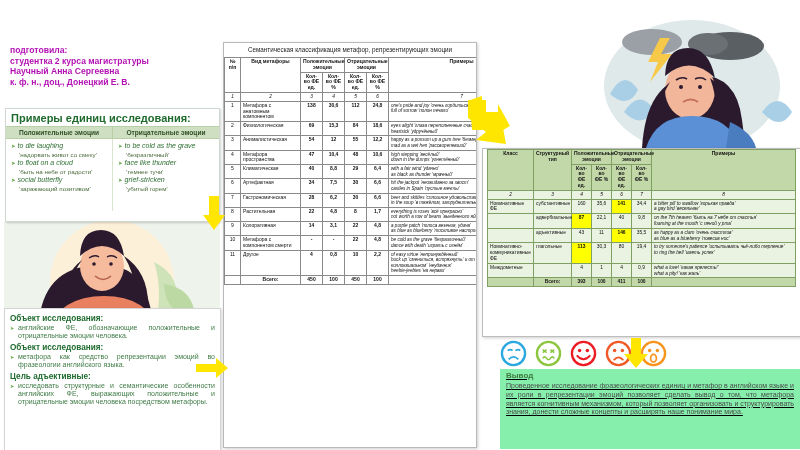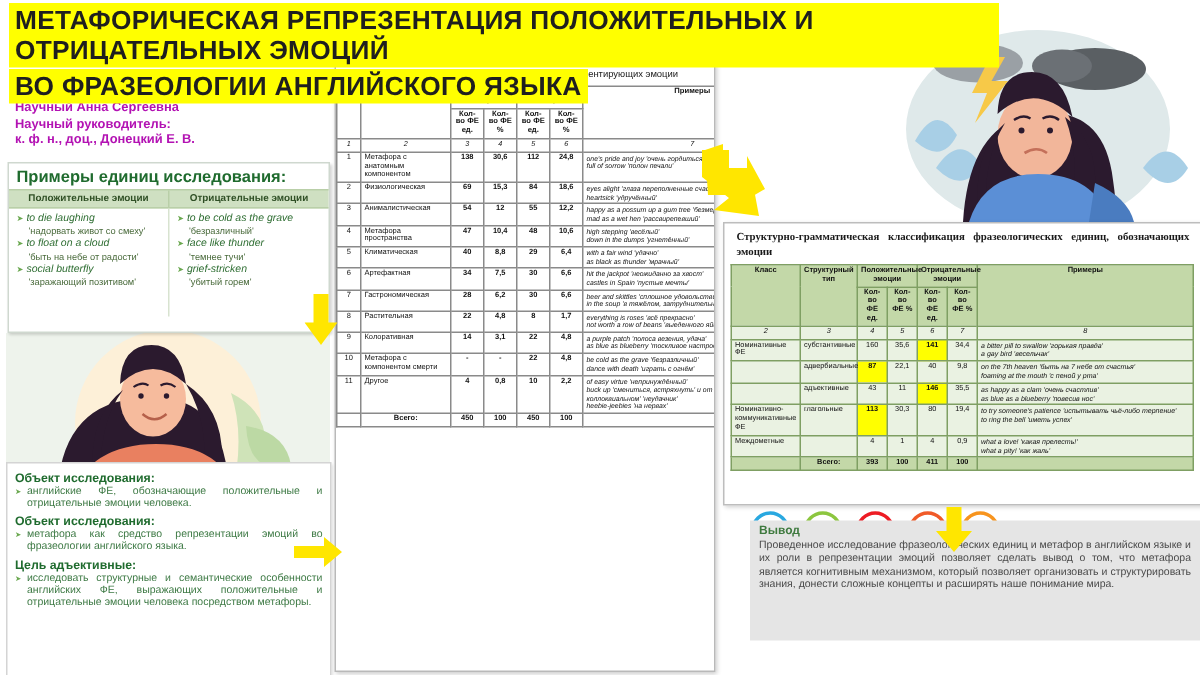--- a/index.html
+++ b/index.html
@@ -130,10 +130,6 @@
     </svg>
   </div>
 
-  <div class="title-wrap">
-    <div class="title-line">МЕТАФОРИЧЕСКАЯ РЕПРЕЗЕНТАЦИЯ ПОЛОЖИТЕЛЬНЫХ И ОТРИЦАТЕЛЬНЫХ ЭМОЦИЙ</div>
-    <div class="title-line title-line2">ВО ФРАЗЕОЛОГИИ АНГЛИЙСКОГО ЯЗЫКА</div>
-  </div>
 
   <div class="author">
     <div>подготовила:</div>

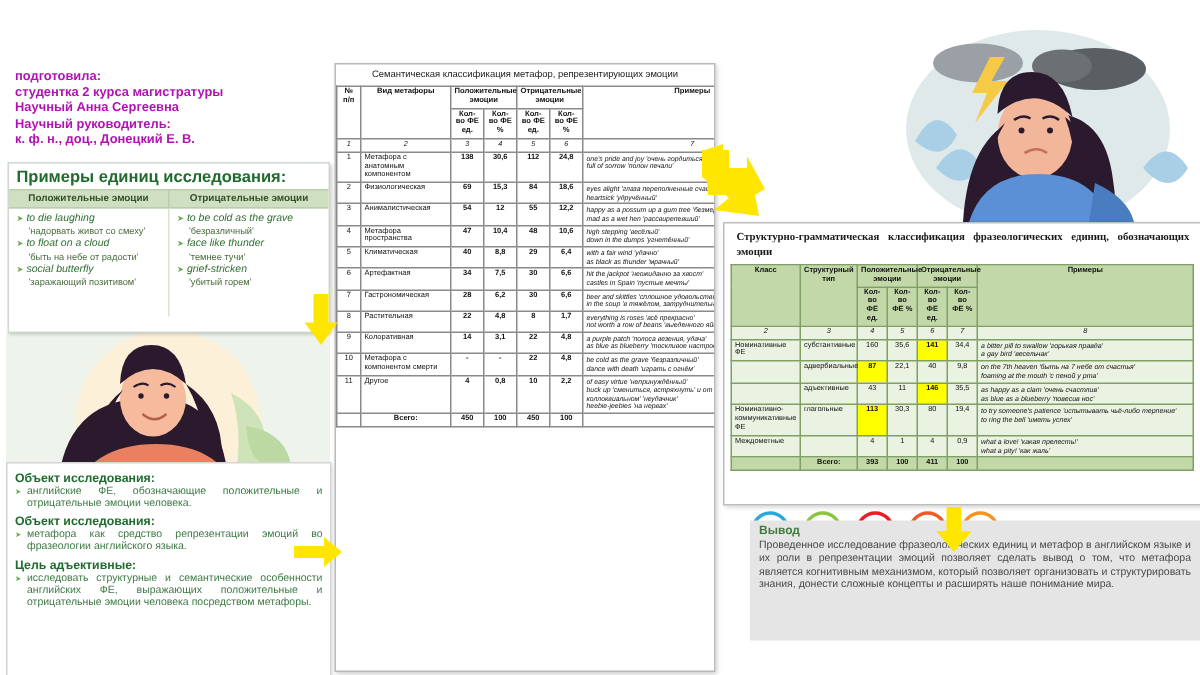--- a/index.html
+++ b/index.html
@@ -135,7 +135,6 @@
     <div>подготовила:</div>
     <div>студентка 2 курса магистратуры</div>
     <div>Научный Анна Сергеевна</div>
-    <div>Научный руководитель:</div>
     <div>к. ф. н., доц., Донецкий Е. В.</div>
   </div>
 

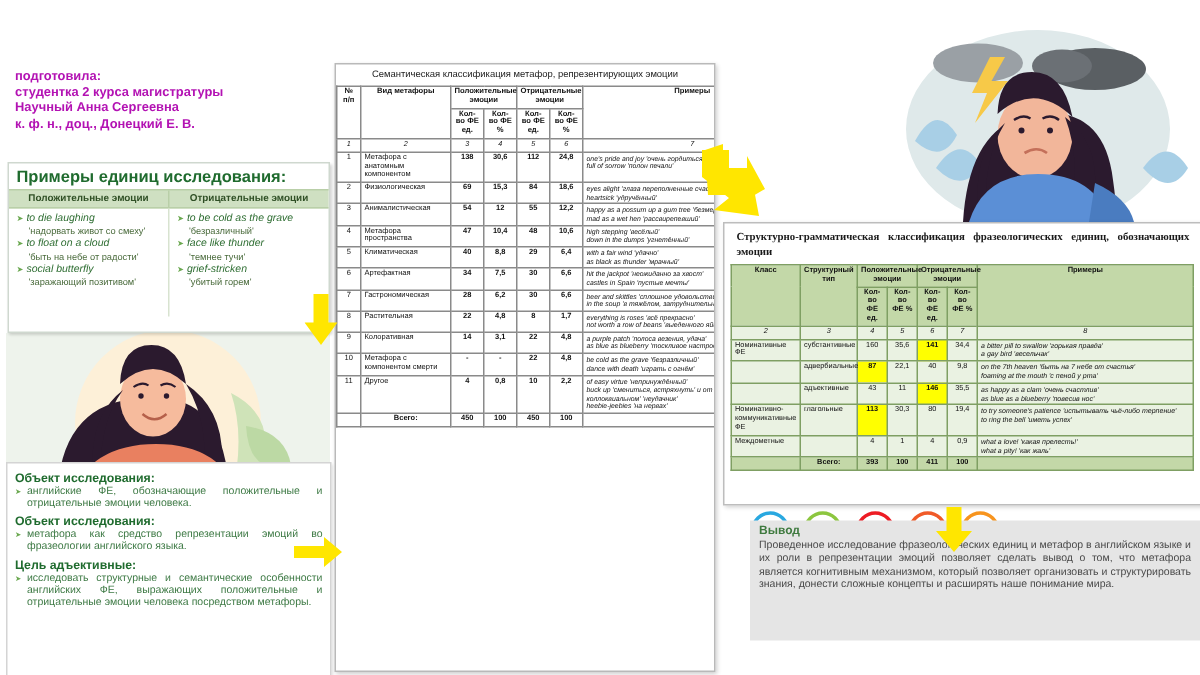--- a/index.html
+++ b/index.html
@@ -358,7 +358,6 @@
   </div>
 
   <div class="t2-wrap">
-    <div class="t2-cap">Структурно-грамматическая классификация фразеологических единиц, обозначающих эмоции</div>
     <table class="t2">
       <colgroup>
         <col style="width:46px">

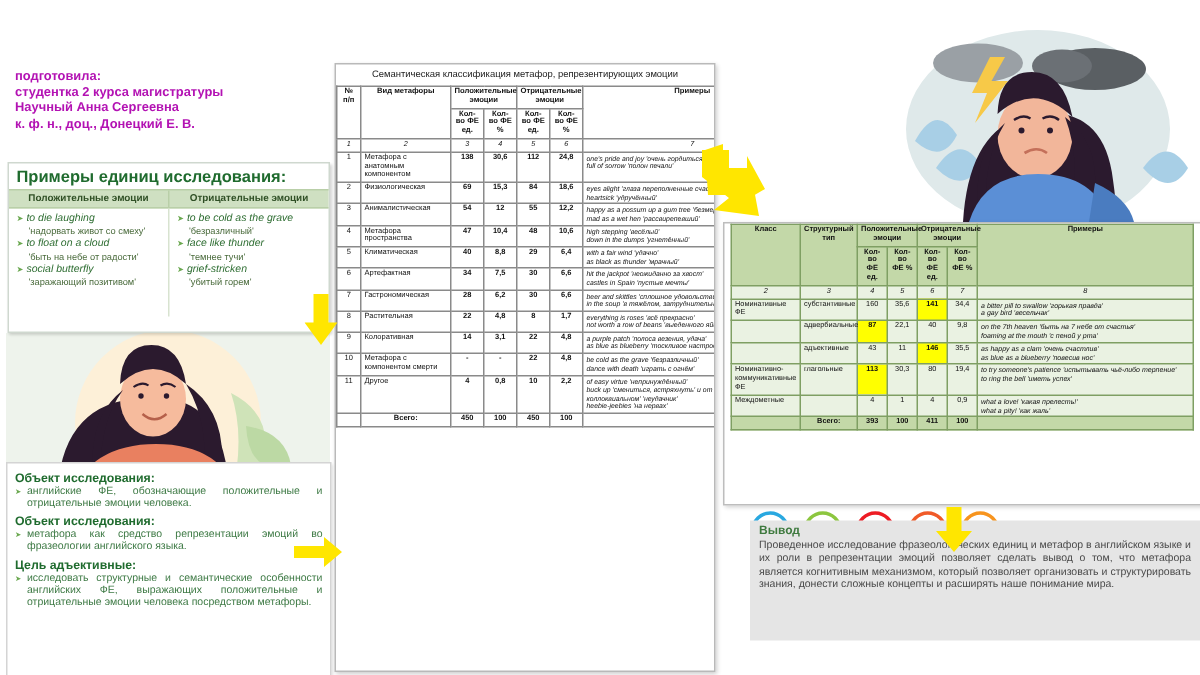--- a/index.html
+++ b/index.html
@@ -90,8 +90,8 @@
   .emo{width:27px;height:27px;border-radius:50%;}
 
   
-  .concl{position:absolute;left:500px;top:347px;width:300px;height:80px;
-      background:#e5e5e5;z-index:25;padding:2px 6px 0 6px;box-sizing:border-box;}
+  .concl{position:absolute;left:500px;top:369px;width:300px;height:80px;
+      background:#86efac;z-index:25;padding:2px 6px 0 6px;box-sizing:border-box;text-decoration:underline;}
   .concl-h{color:#3f7a3f;font-weight:bold;font-size:8px;margin-bottom:2px;}
   .concl-p{font-size:7px;line-height:8.8px;color:#4a4a4a;text-align:justify;}
 

